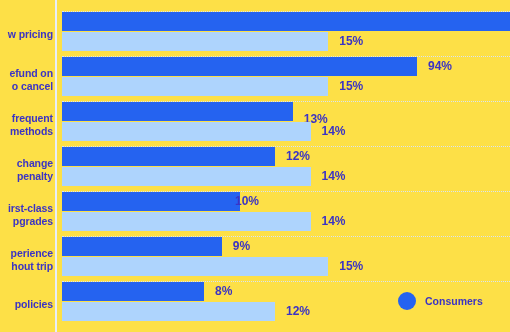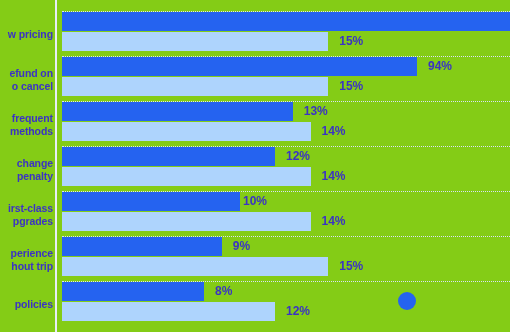--- a/index.html
+++ b/index.html
@@ -18,7 +18,7 @@
     position: relative;
     width: 510px;
     height: 332px;
-    background: #84cc16;
+    background: #fde047;
     overflow: hidden;
   }
 

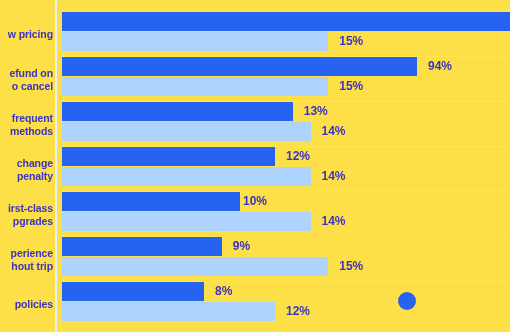--- a/index.html
+++ b/index.html
@@ -151,7 +151,7 @@
 methods</div>
         <div class="bar-row" style="top: 0px;">
           <div class="bar dark" style="width: 230.75px;"></div>
-          <span class="bar-value" style="left: 241.75px;">13%</span>
+          <span class="bar-value" style="left: 241.75px; margin-top: 8px;">13%</span>
         </div>
         <div class="bar-row" style="top: 20px;">
           <div class="bar light" style="width: 248.5px;"></div>

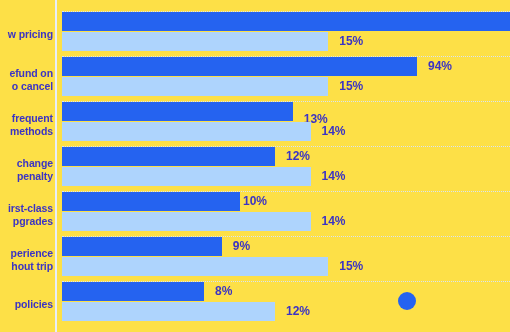--- a/index.html
+++ b/index.html
@@ -177,7 +177,7 @@
 pgrades</div>
         <div class="bar-row" style="top: 0px;">
           <div class="bar dark" style="width: 177.5px;"></div>
-          <span class="bar-value" style="left: 181px;">10%</span>
+          <span class="bar-value" style="left: 173px;">10%</span>
         </div>
         <div class="bar-row" style="top: 20px;">
           <div class="bar light" style="width: 248.5px;"></div>

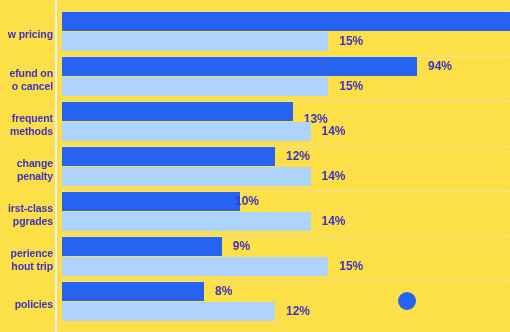--- a/index.html
+++ b/index.html
@@ -213,6 +213,7 @@
 
   <div id="legend">
     <span class="swatch"></span>
+    <span class="legend-label">Consumers</span>
   </div>
 
 </div>

